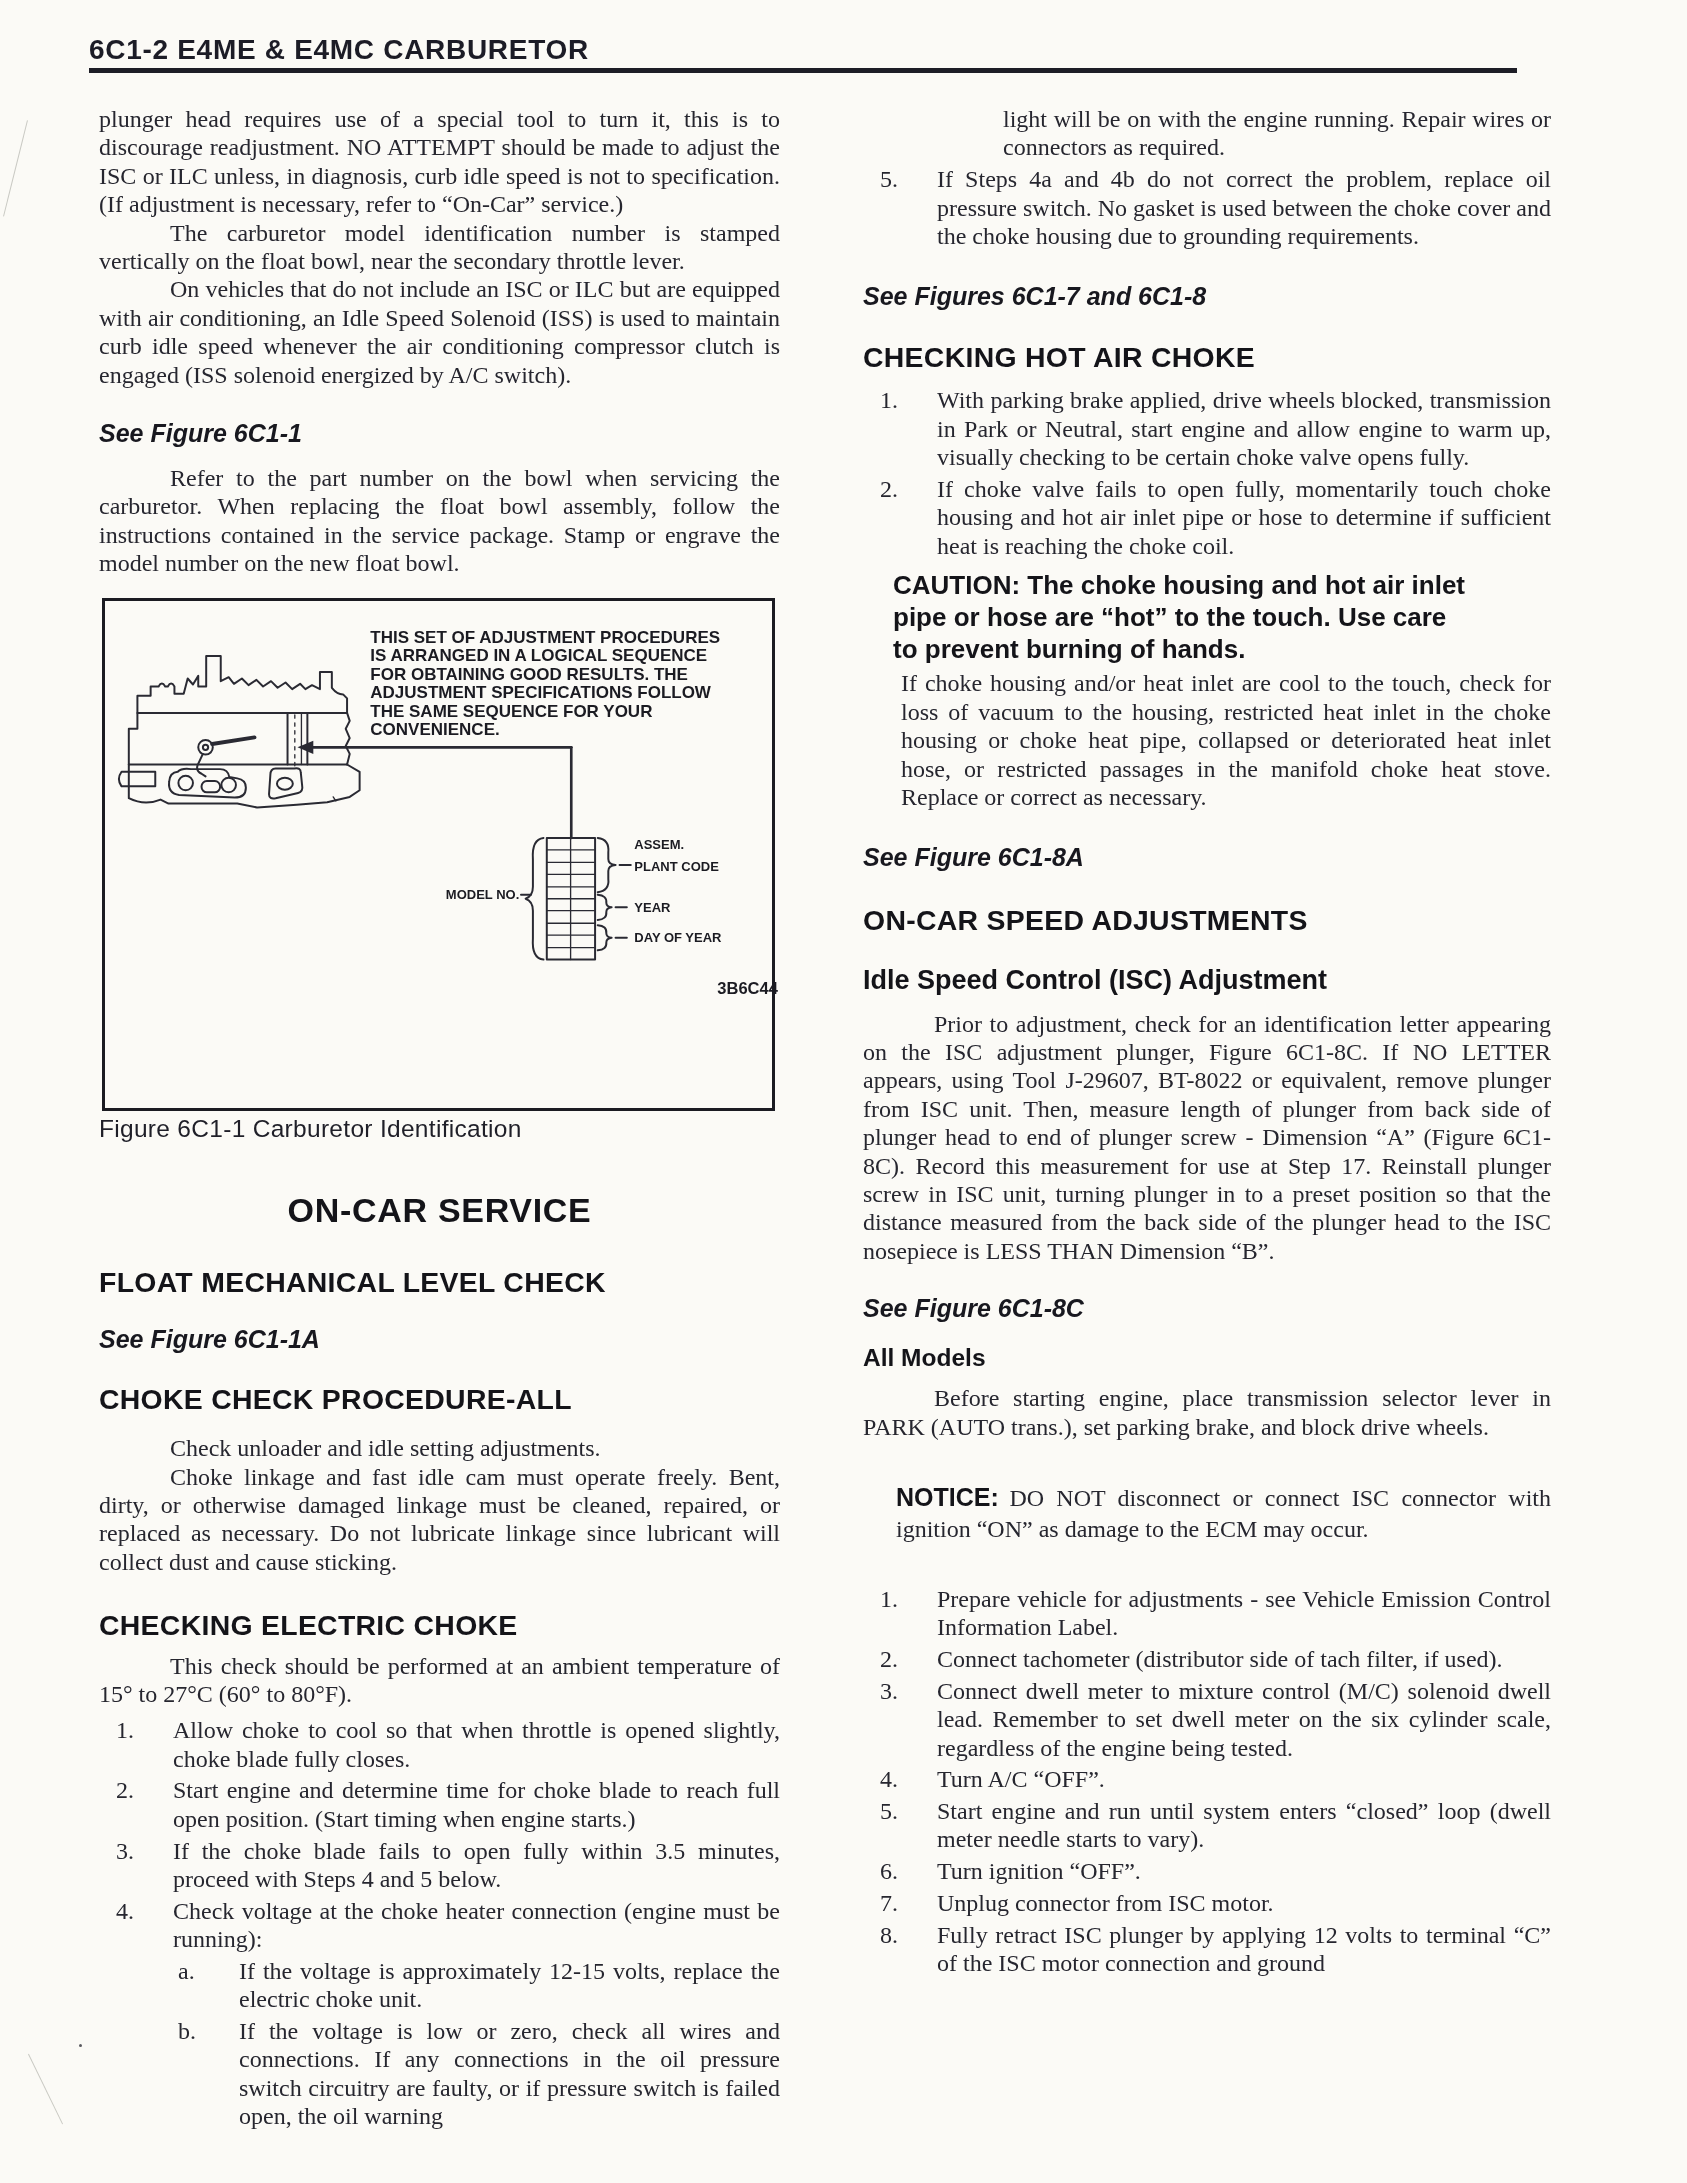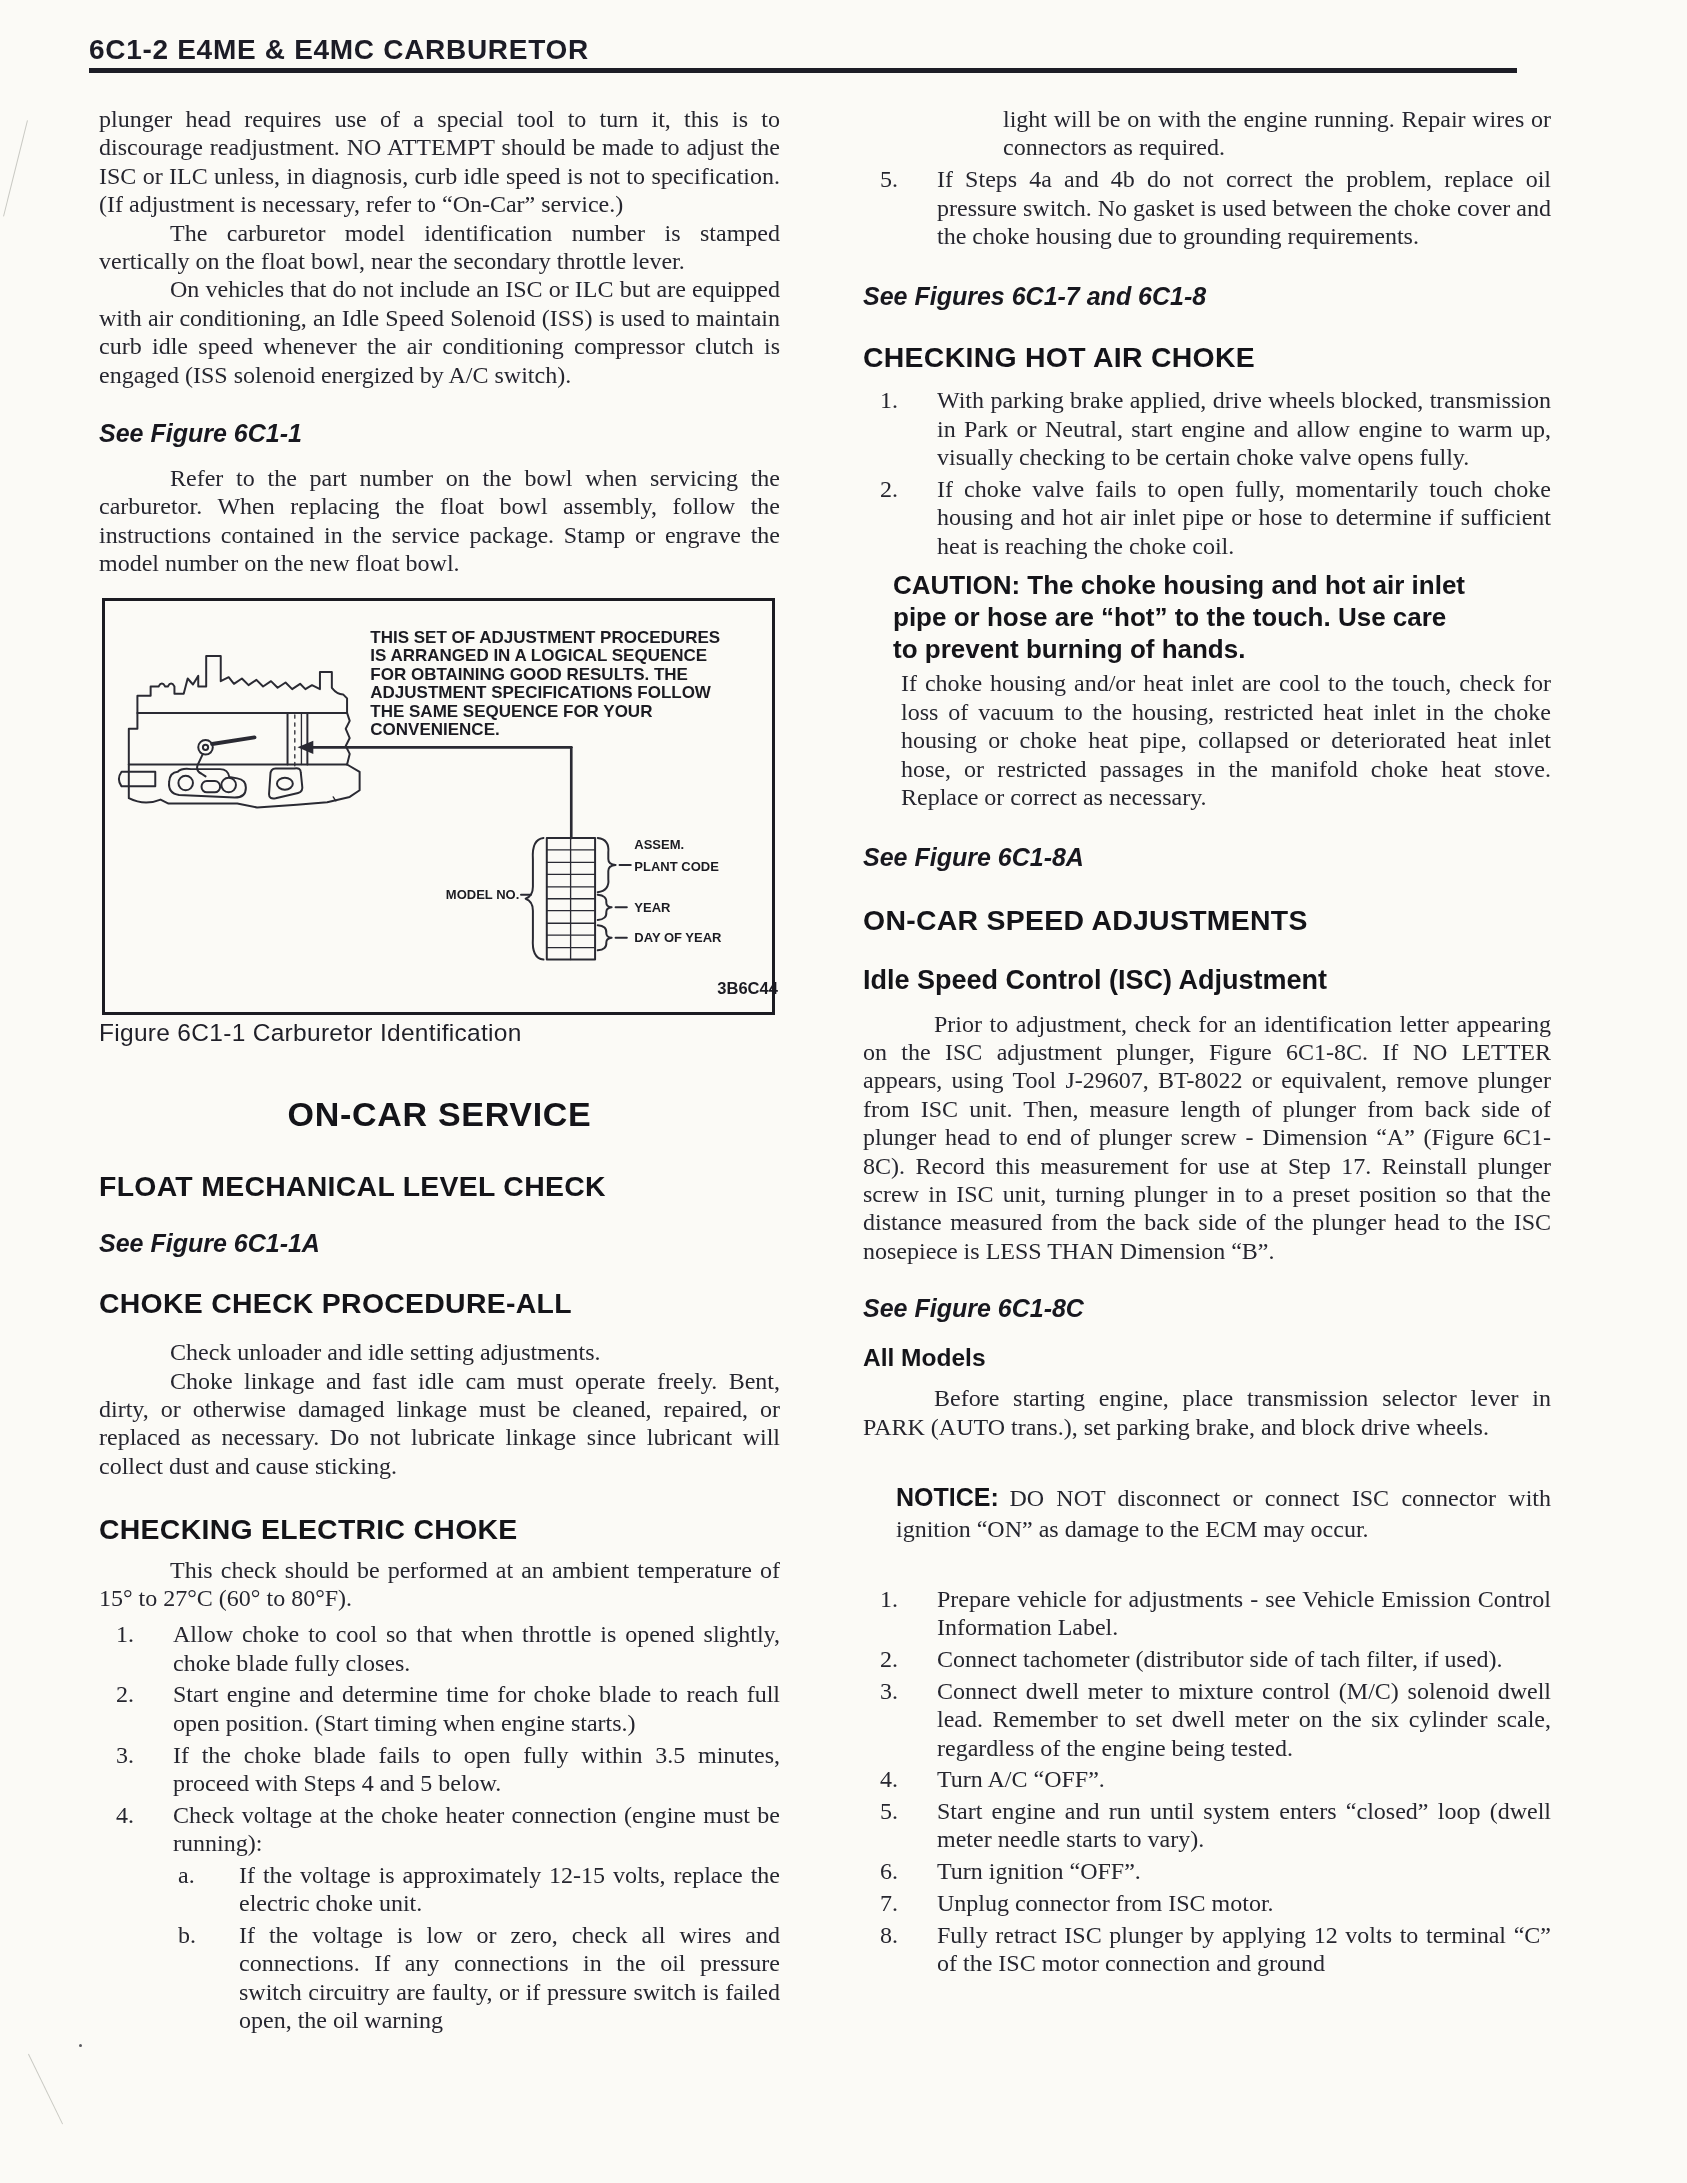--- a/index.html
+++ b/index.html
@@ -65,7 +65,7 @@
   
   .figure-box{
     position:relative;margin-top:20px;margin-left:3.3px;
-    width:673px;height:417px;border:3.3px solid #1b1b22;box-sizing:border-box;
+    width:673px;height:513px;border:3.3px solid #1b1b22;box-sizing:border-box;
     background:#fbfaf6;
   }
   .fig-note{

